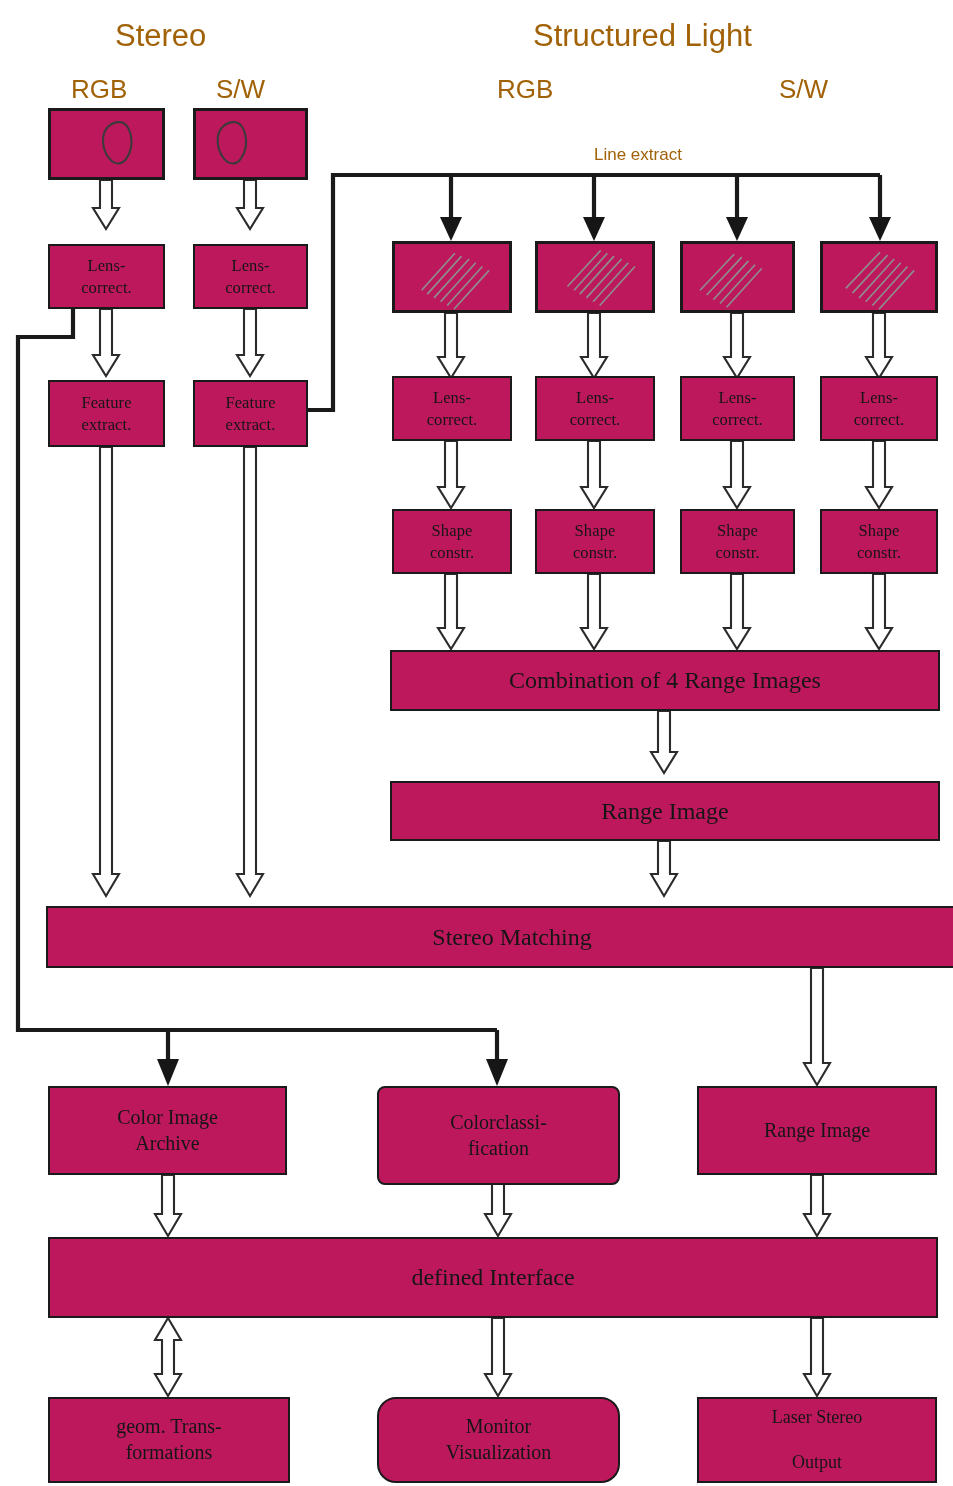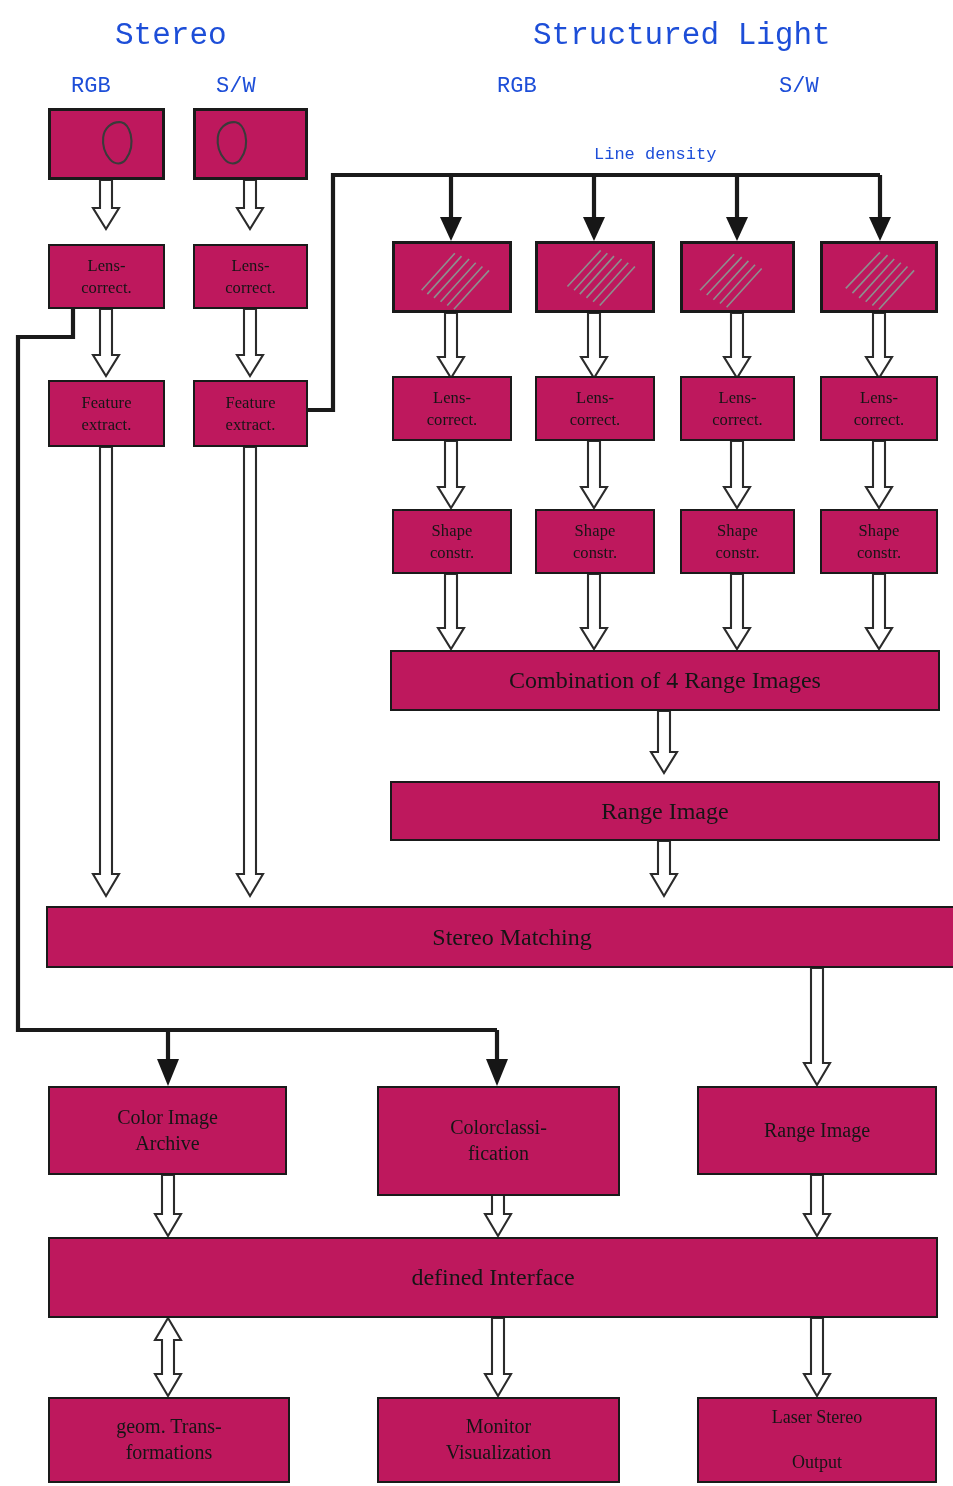--- a/index.html
+++ b/index.html
@@ -43,8 +43,8 @@
   
   .hdr{
     position:absolute;
-    font-family:Liberation Mono, monospace;
-    color:#1d4ed8;
+    font-family:Liberation Sans, sans-serif;
+    color:#a16207;
     white-space:nowrap;
     z-index:6;
   }

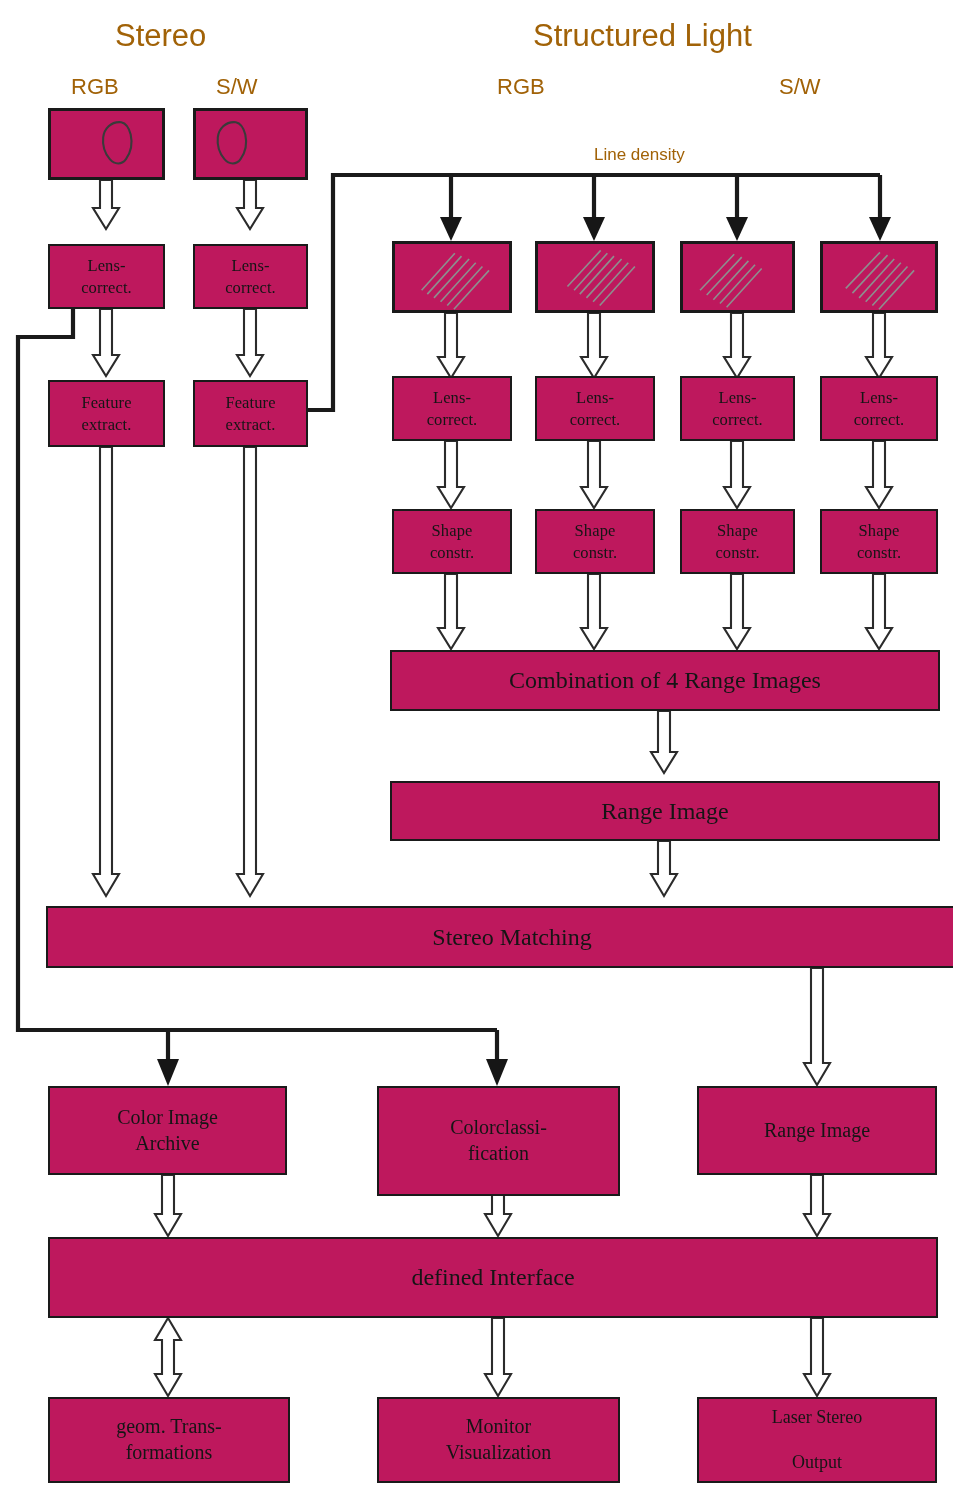--- a/index.html
+++ b/index.html
@@ -49,7 +49,7 @@
     z-index:6;
   }
   .hdr-grp{font-size:31px;}
-  .hdr-sub{font-size:22px;}
+  .hdr-sub{font-size:26px;}
   .lbl-line{font-size:17px;}
 
   

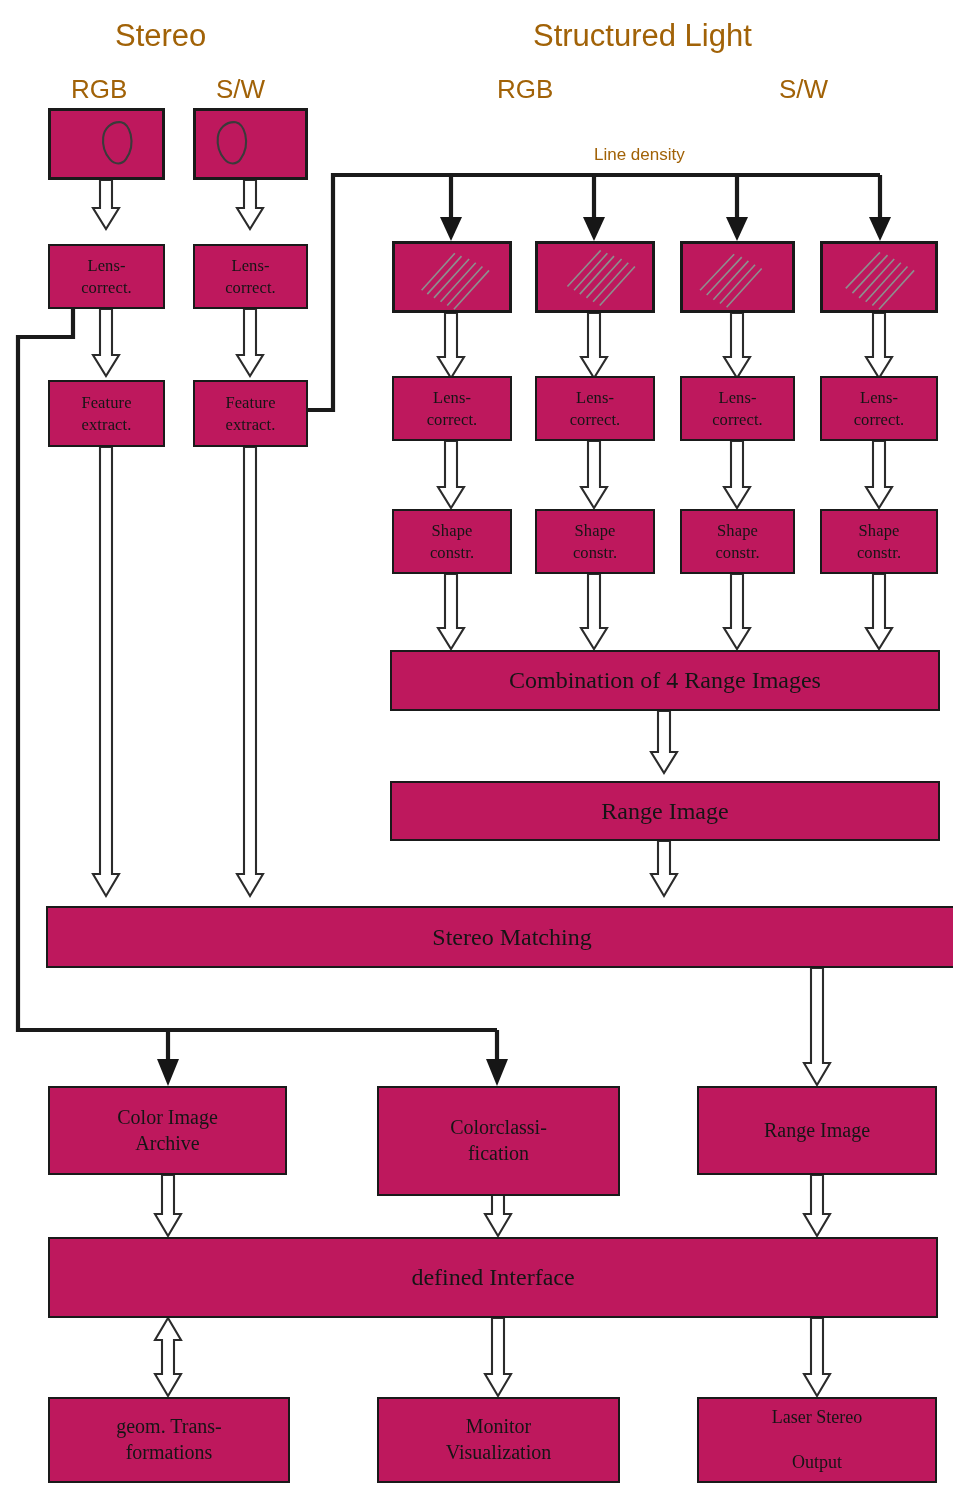--- a/index.html
+++ b/index.html
@@ -390,7 +390,7 @@
   <div class="hdr hdr-sub" style="left:497px;top:74px;">RGB</div>
   <div class="hdr hdr-sub" style="left:779px;top:74px;">S/W</div>
 
-  <div class="hdr lbl-line" style="left:594px;top:145px;">Line density</div>
+  <div class="hdr lbl-line" style="left:594px;top:145px;">Line extract</div>
 
 </div>
 

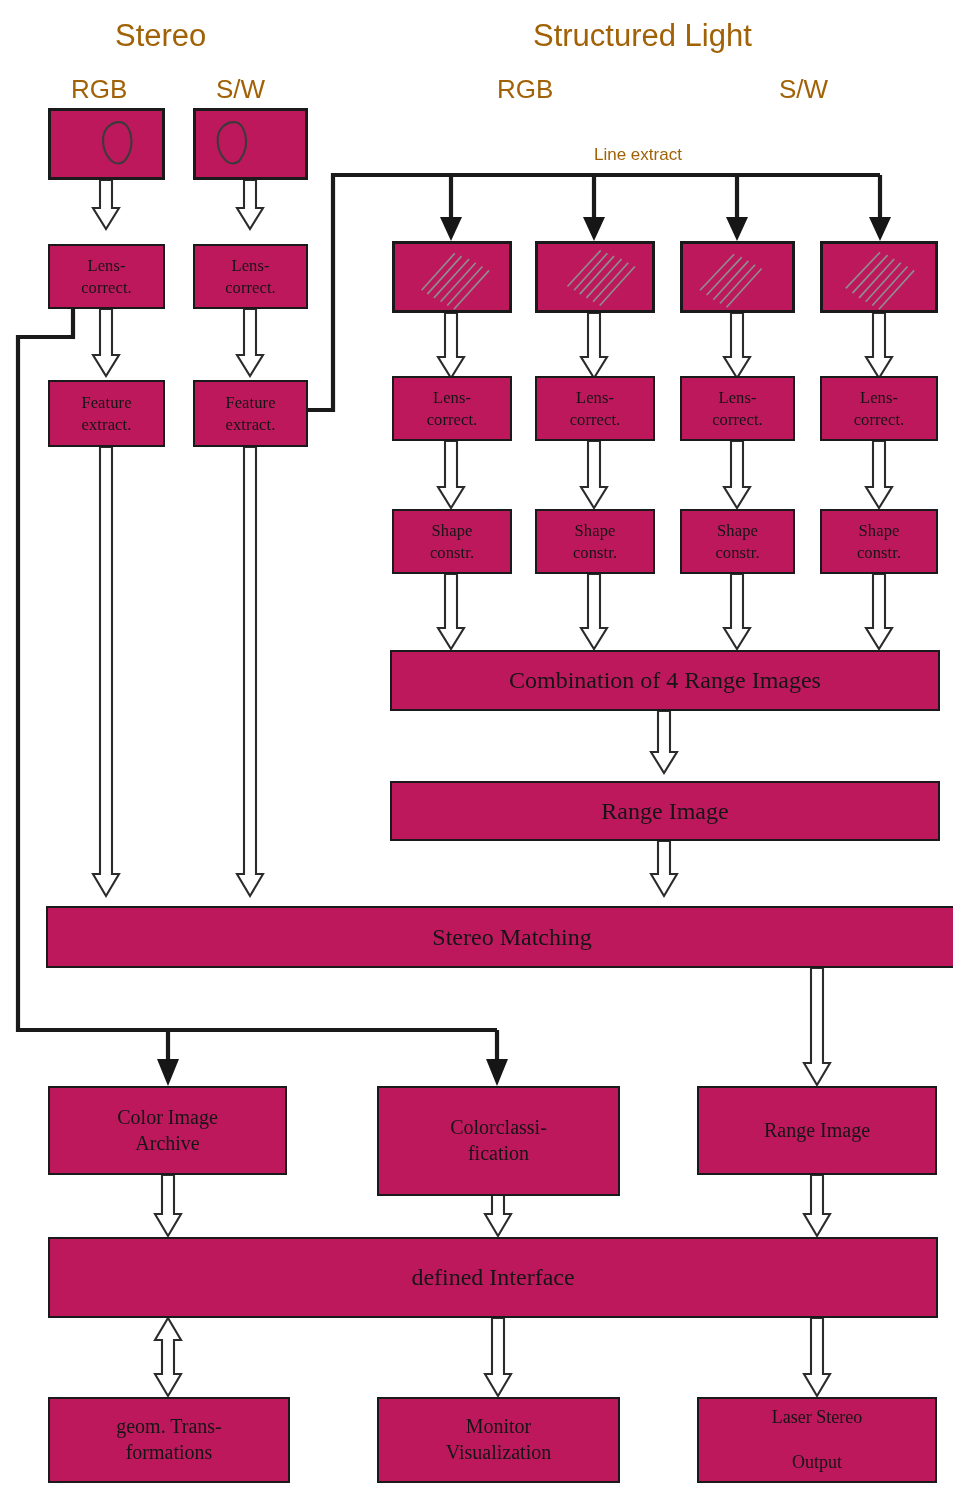--- a/index.html
+++ b/index.html
@@ -324,7 +324,7 @@
       <span>Archive</span>
     </span>
   </div>
-  <div class="box b-bot" style="left:377px;top:1086px;width:243px;height:110px;">
+  <div class="box b-bot" style="left:377px;top:1086px;width:243px;height:99px;border-radius:8px;">
     <span class="lines">
       <span>Colorclassi-</span>
       <span>fication</span>

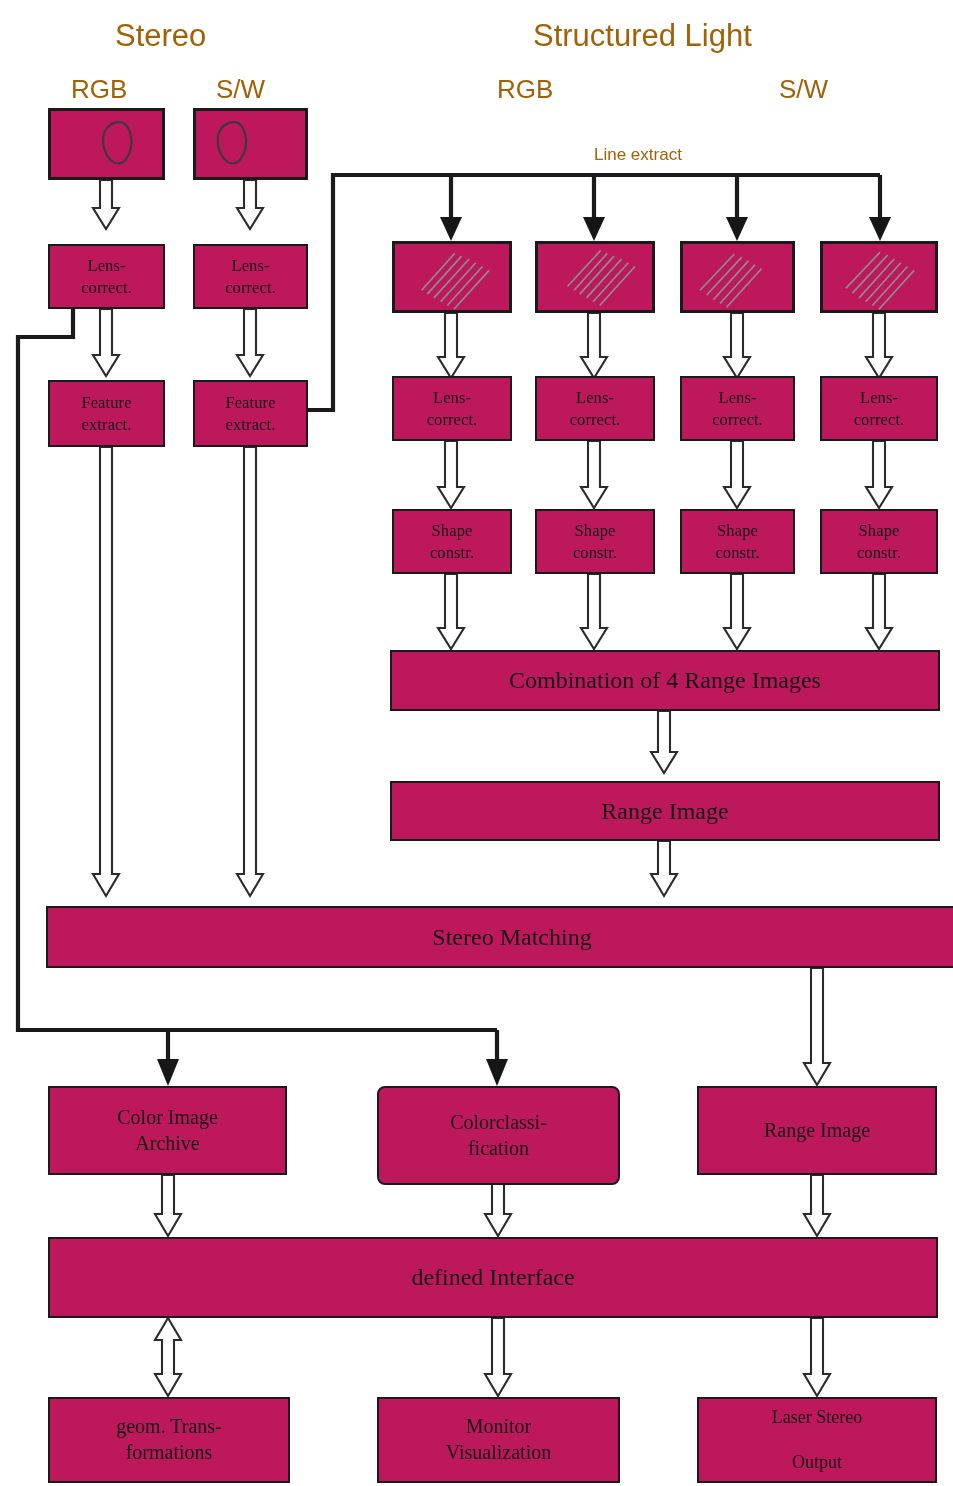--- a/index.html
+++ b/index.html
@@ -346,7 +346,7 @@
       <span>formations</span>
     </span>
   </div>
-  <div class="box b-bot" style="left:377px;top:1397px;width:243px;height:86px;">
+  <div class="box b-bot" style="left:377px;top:1397px;width:243px;height:86px;border-radius:19px;">
     <span class="lines">
       <span>Monitor</span>
       <span>Visualization</span>

